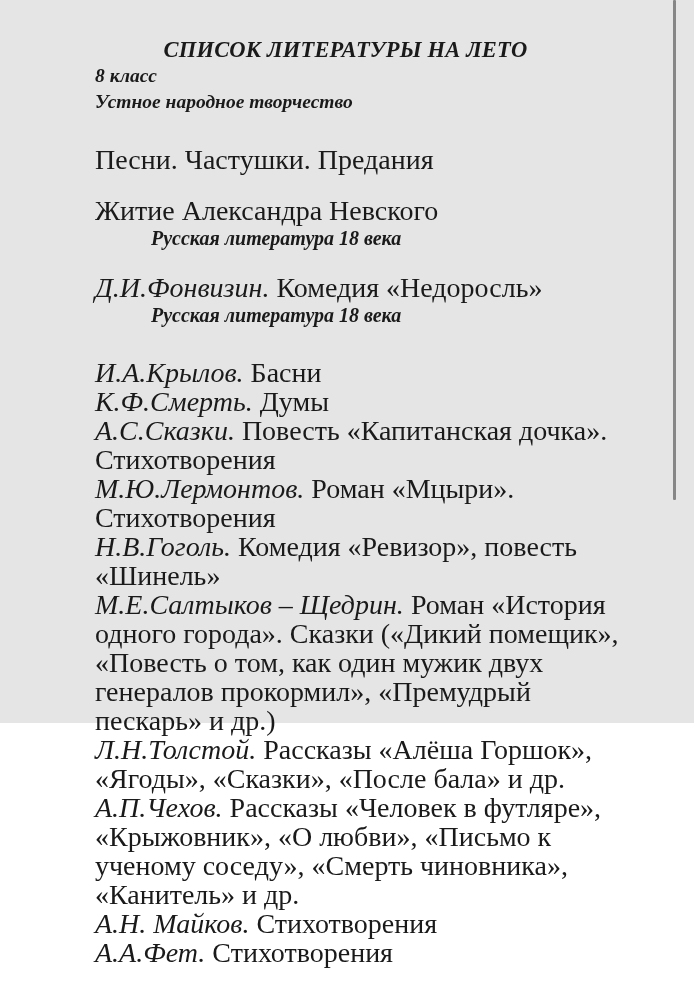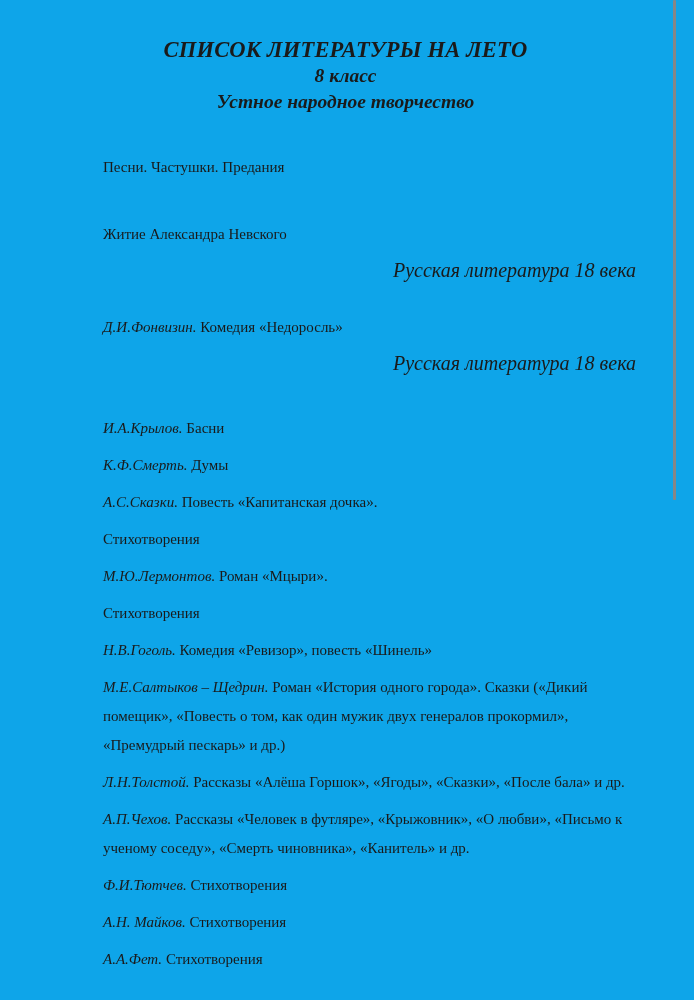--- a/index.html
+++ b/index.html
@@ -23,8 +23,8 @@
     left: 0;
     top: 0;
     width: 694px;
-    height: 1000px;
-    background: #0ea5e9;
+    height: 723px;
+    background: #e5e5e5;
     box-sizing: border-box;
     padding: 36px 58px 0 95px;
   }

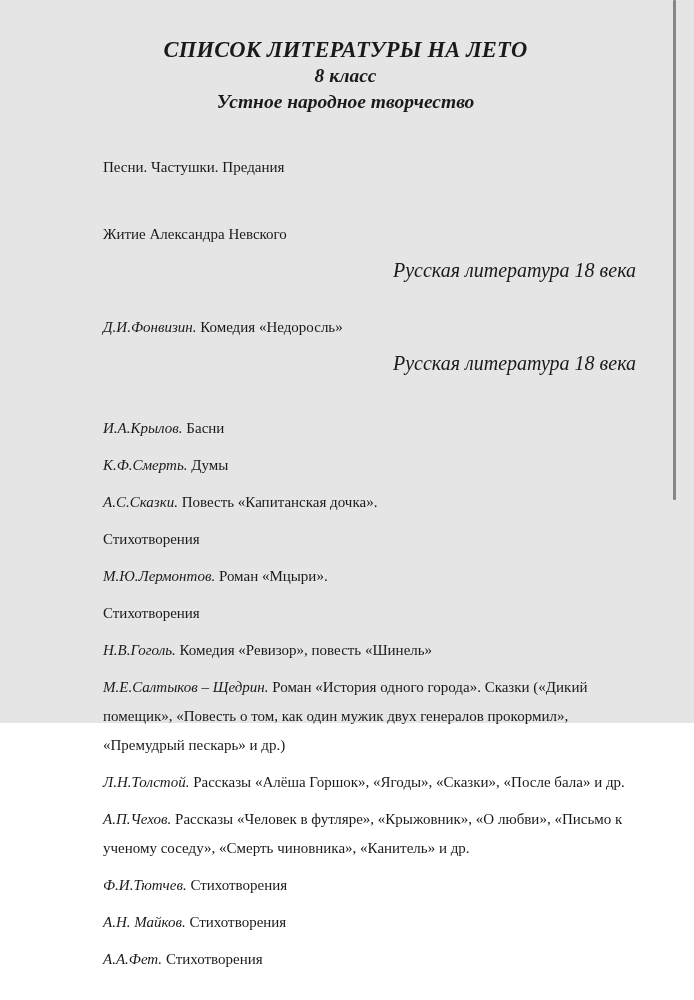--- a/index.html
+++ b/index.html
@@ -45,7 +45,6 @@
     font-style: italic;
     font-size: 19.5px;
     line-height: 26px;
-    text-align: center;
     margin: 0;
     padding-right: 40px;
   }

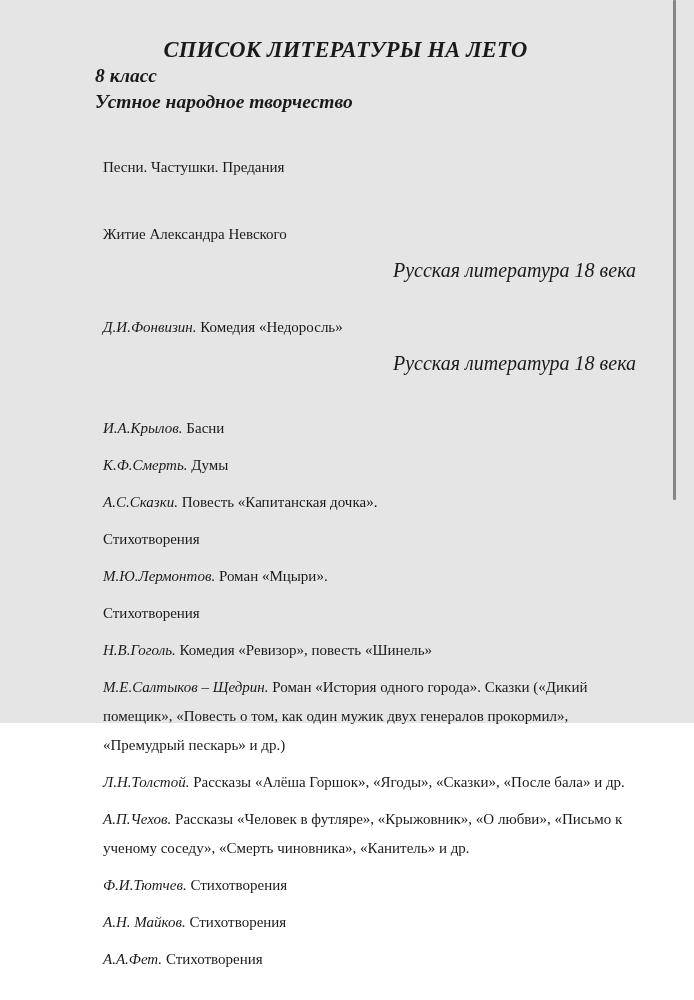--- a/index.html
+++ b/index.html
@@ -64,9 +64,9 @@
 
   
   .entry {
-    font-size: 15px;
+    font-size: 28px;
     line-height: 29px;
-    margin: 8px;
+    margin: 0;
     text-indent: 0;
   }
   .entry .author {

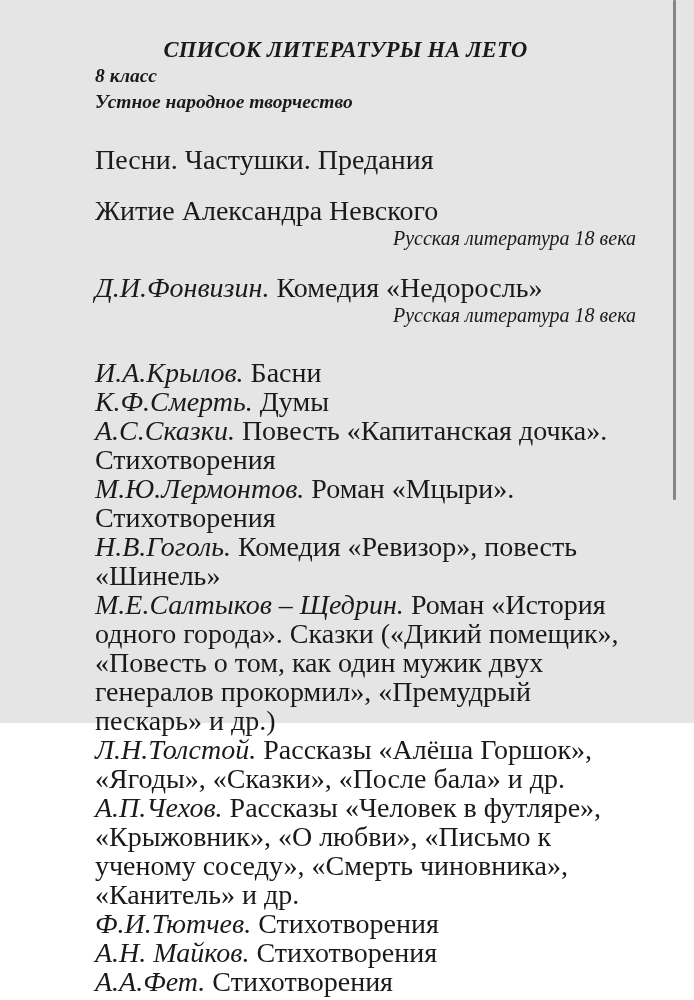--- a/index.html
+++ b/index.html
@@ -49,11 +49,11 @@
     padding-right: 40px;
   }
   .section-heading {
-    font-weight: normal;
+    font-weight: bold;
     font-style: italic;
     font-size: 20px;
     line-height: 26px;
-    text-align: right;
+    text-align: left;
     margin: 0;
     padding-right: 36px;
   }

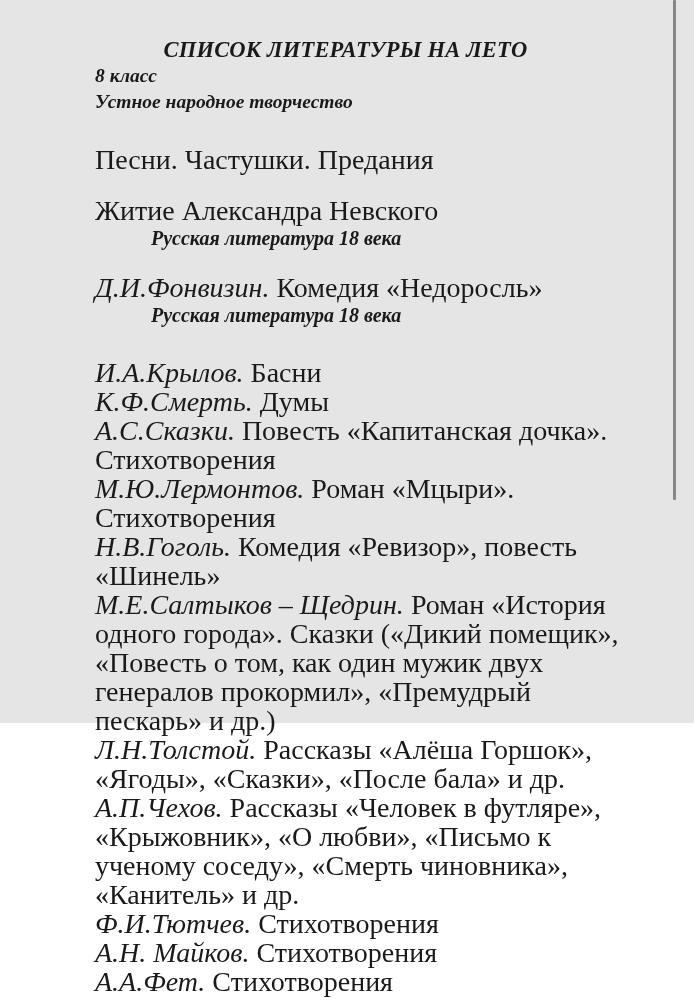--- a/index.html
+++ b/index.html
@@ -142,7 +142,6 @@
 
   <p class="entry"><span class="author">А.П.Чехов.</span><span> Рассказы  «Человек в футляре», «Крыжовник», «О любви», «Письмо к ученому соседу», «Смерть чиновника», «Канитель» и др.</span></p>
 
-  <p class="entry"><span class="author">Ф.И.Тютчев.</span><span> Стихотворения</span></p>
 
   <p class="entry"><span class="author">А.Н. Майков.</span><span> Стихотворения</span></p>
 

